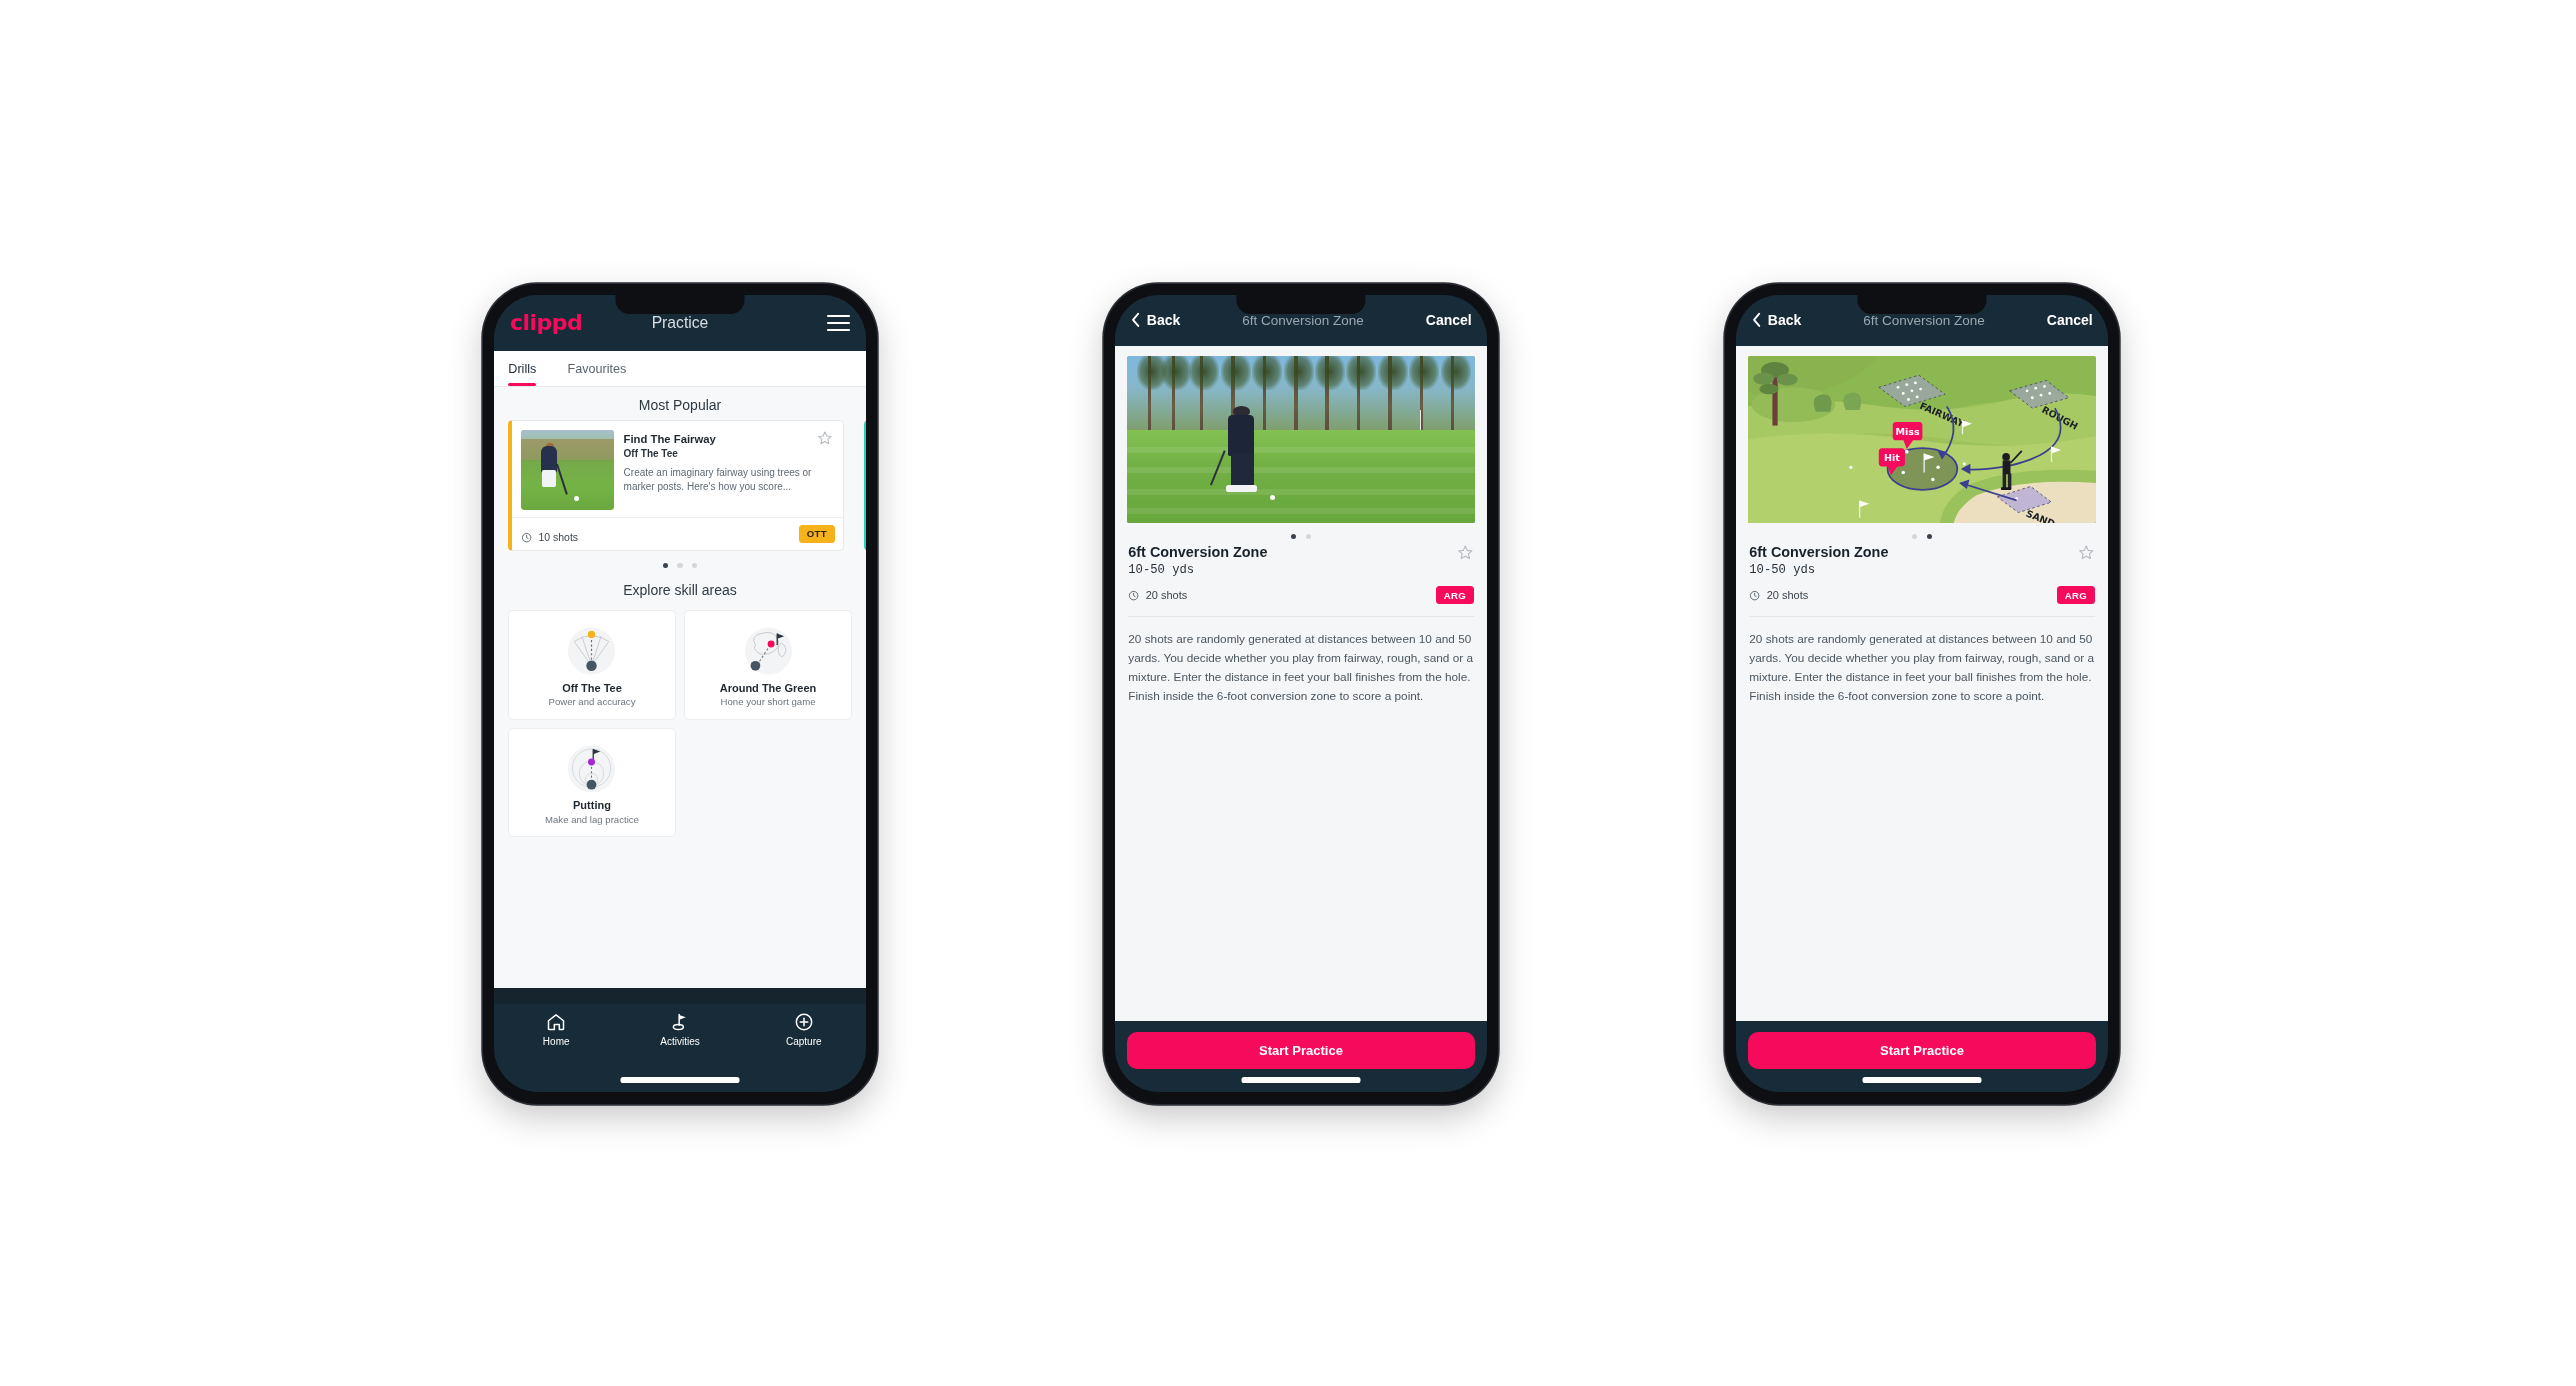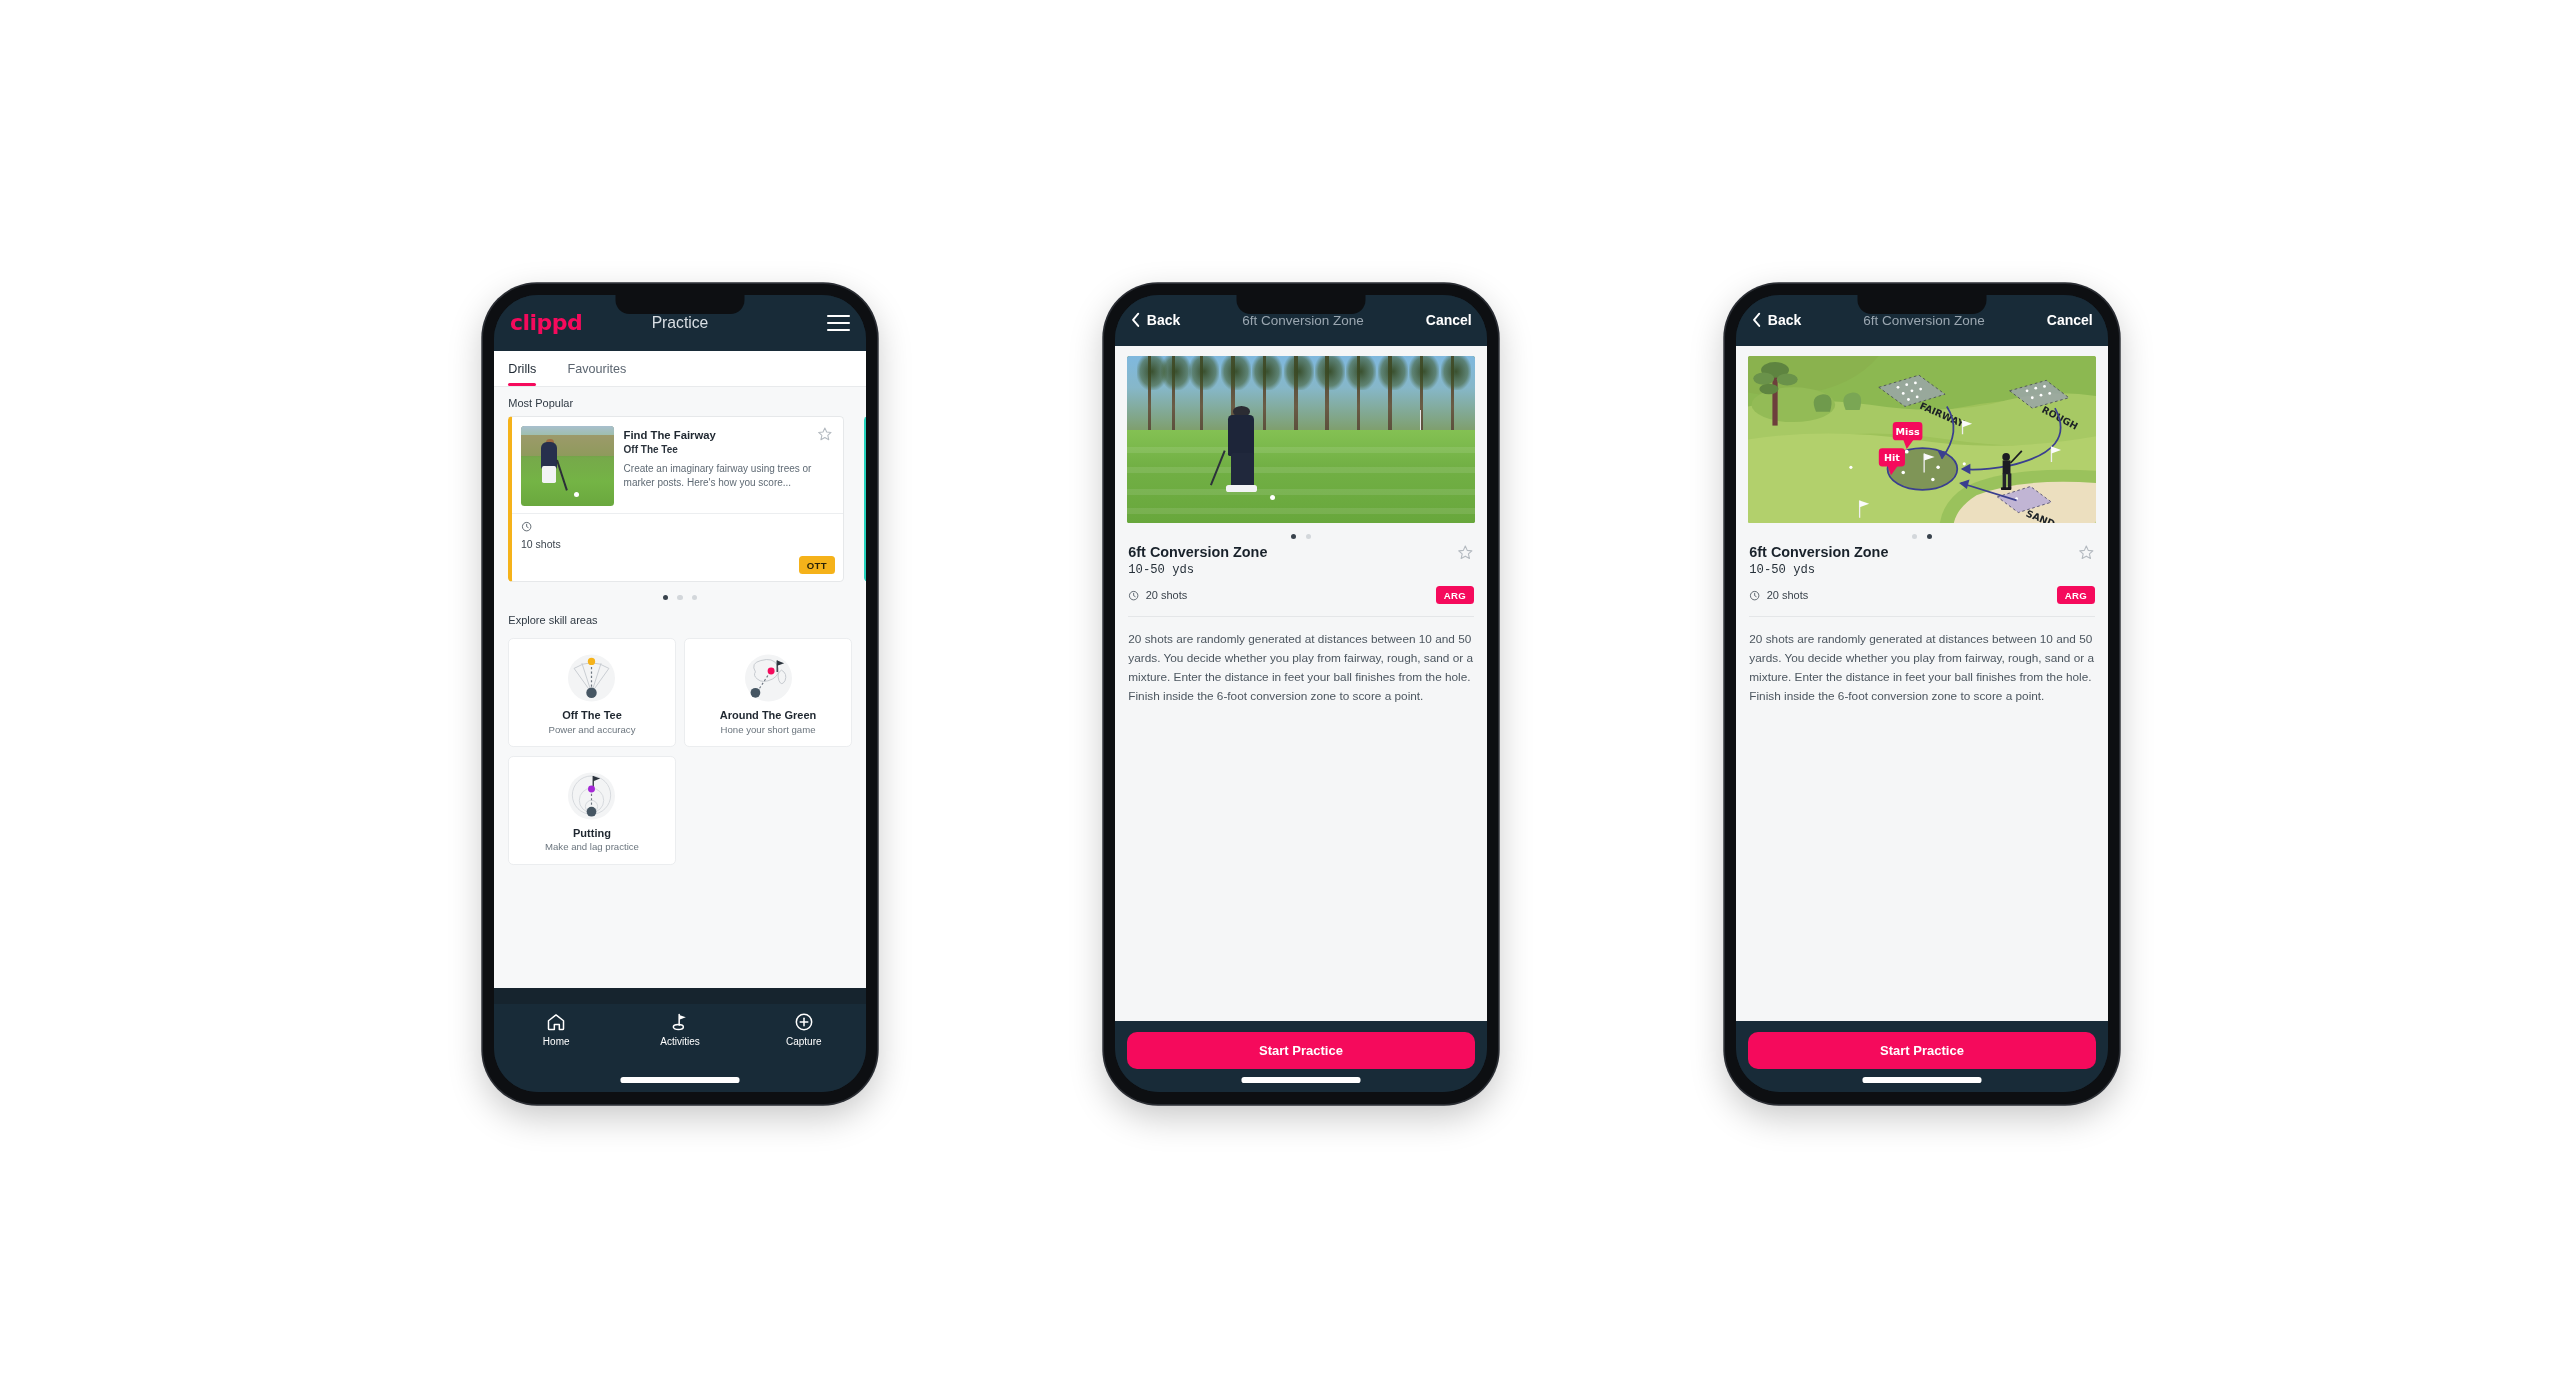--- a/index.html
+++ b/index.html
@@ -143,9 +143,10 @@
     position: relative;
   }
   .section-label {
-    font-size: 11px;
+    font-size: 14px;
     color: #303a44;
     padding: 10.5px 14px 7px 14px;
+    text-align: center;
   }
 
   

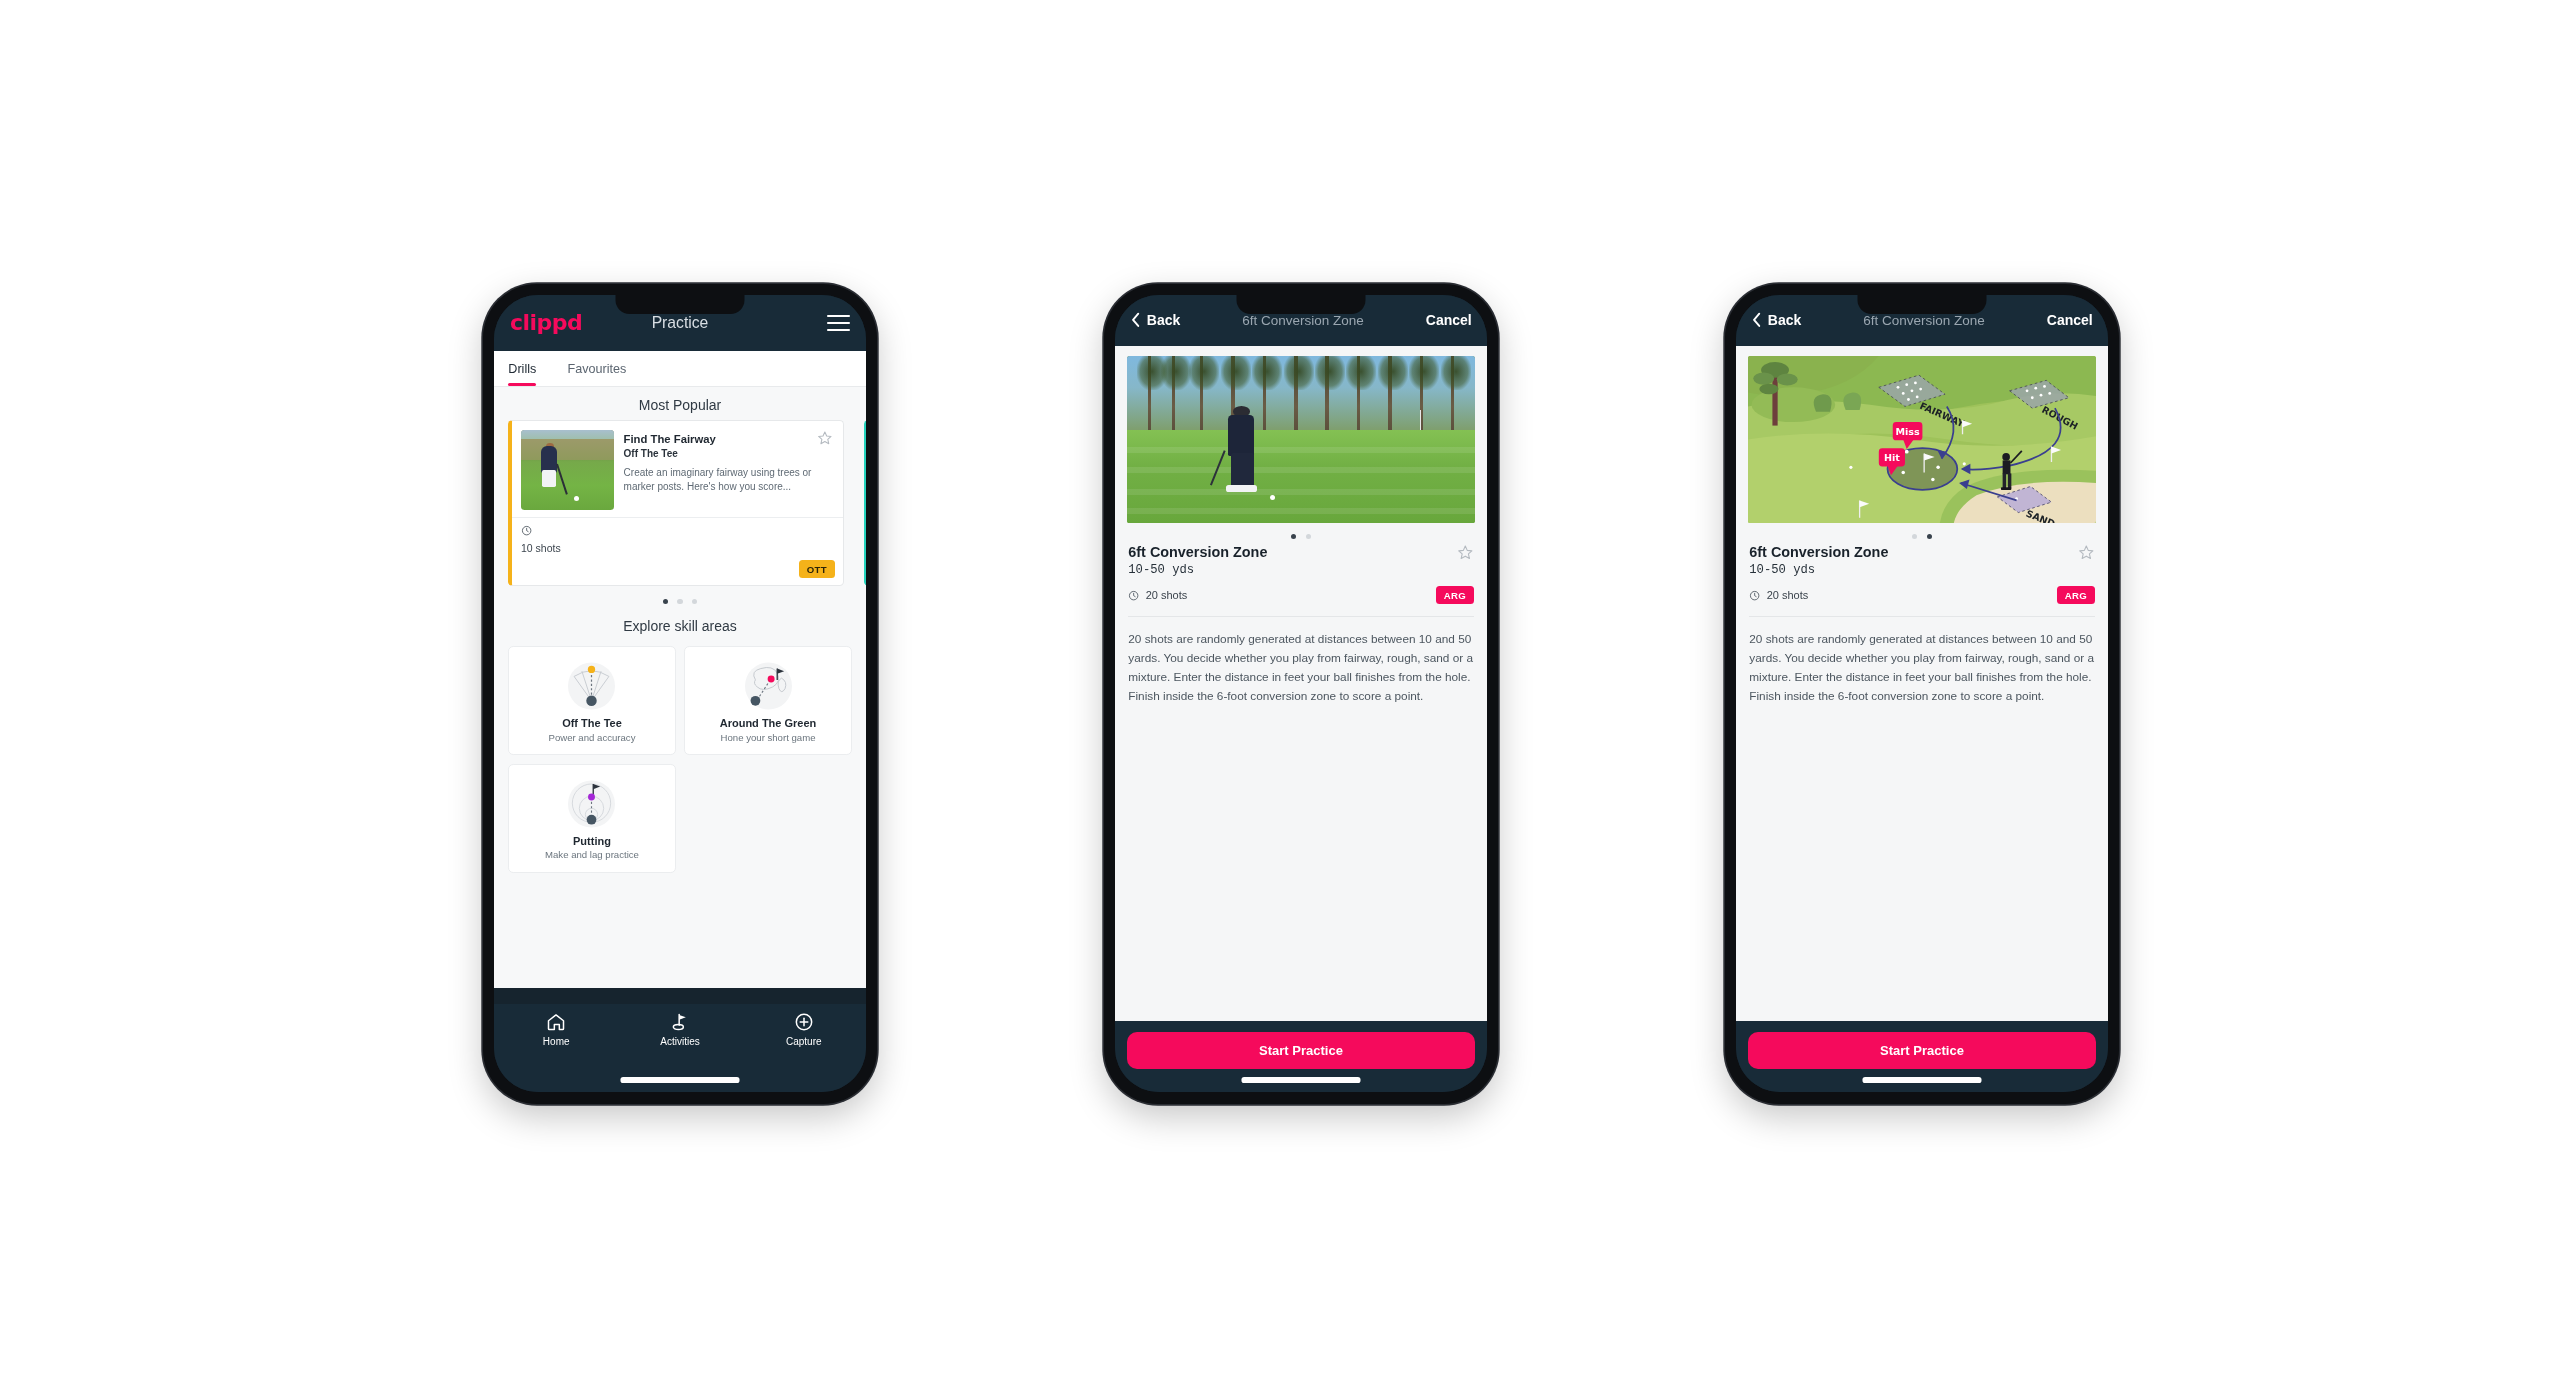--- a/index.html
+++ b/index.html
@@ -215,8 +215,8 @@
   }
   .pop-foot {
     border-top: 0.9px solid #eceef0;
-    display: flex; align-items: flex-start;
-    padding: 7px 8.7px; gap: 6.1px; flex-direction: column;
+    display: flex; align-items: flex-end;
+    padding: 7px 8.7px; gap: 6.1px;
   }
   .shots-txt { font-size: 10.5px; color: #3c454e; }
   .badge {

